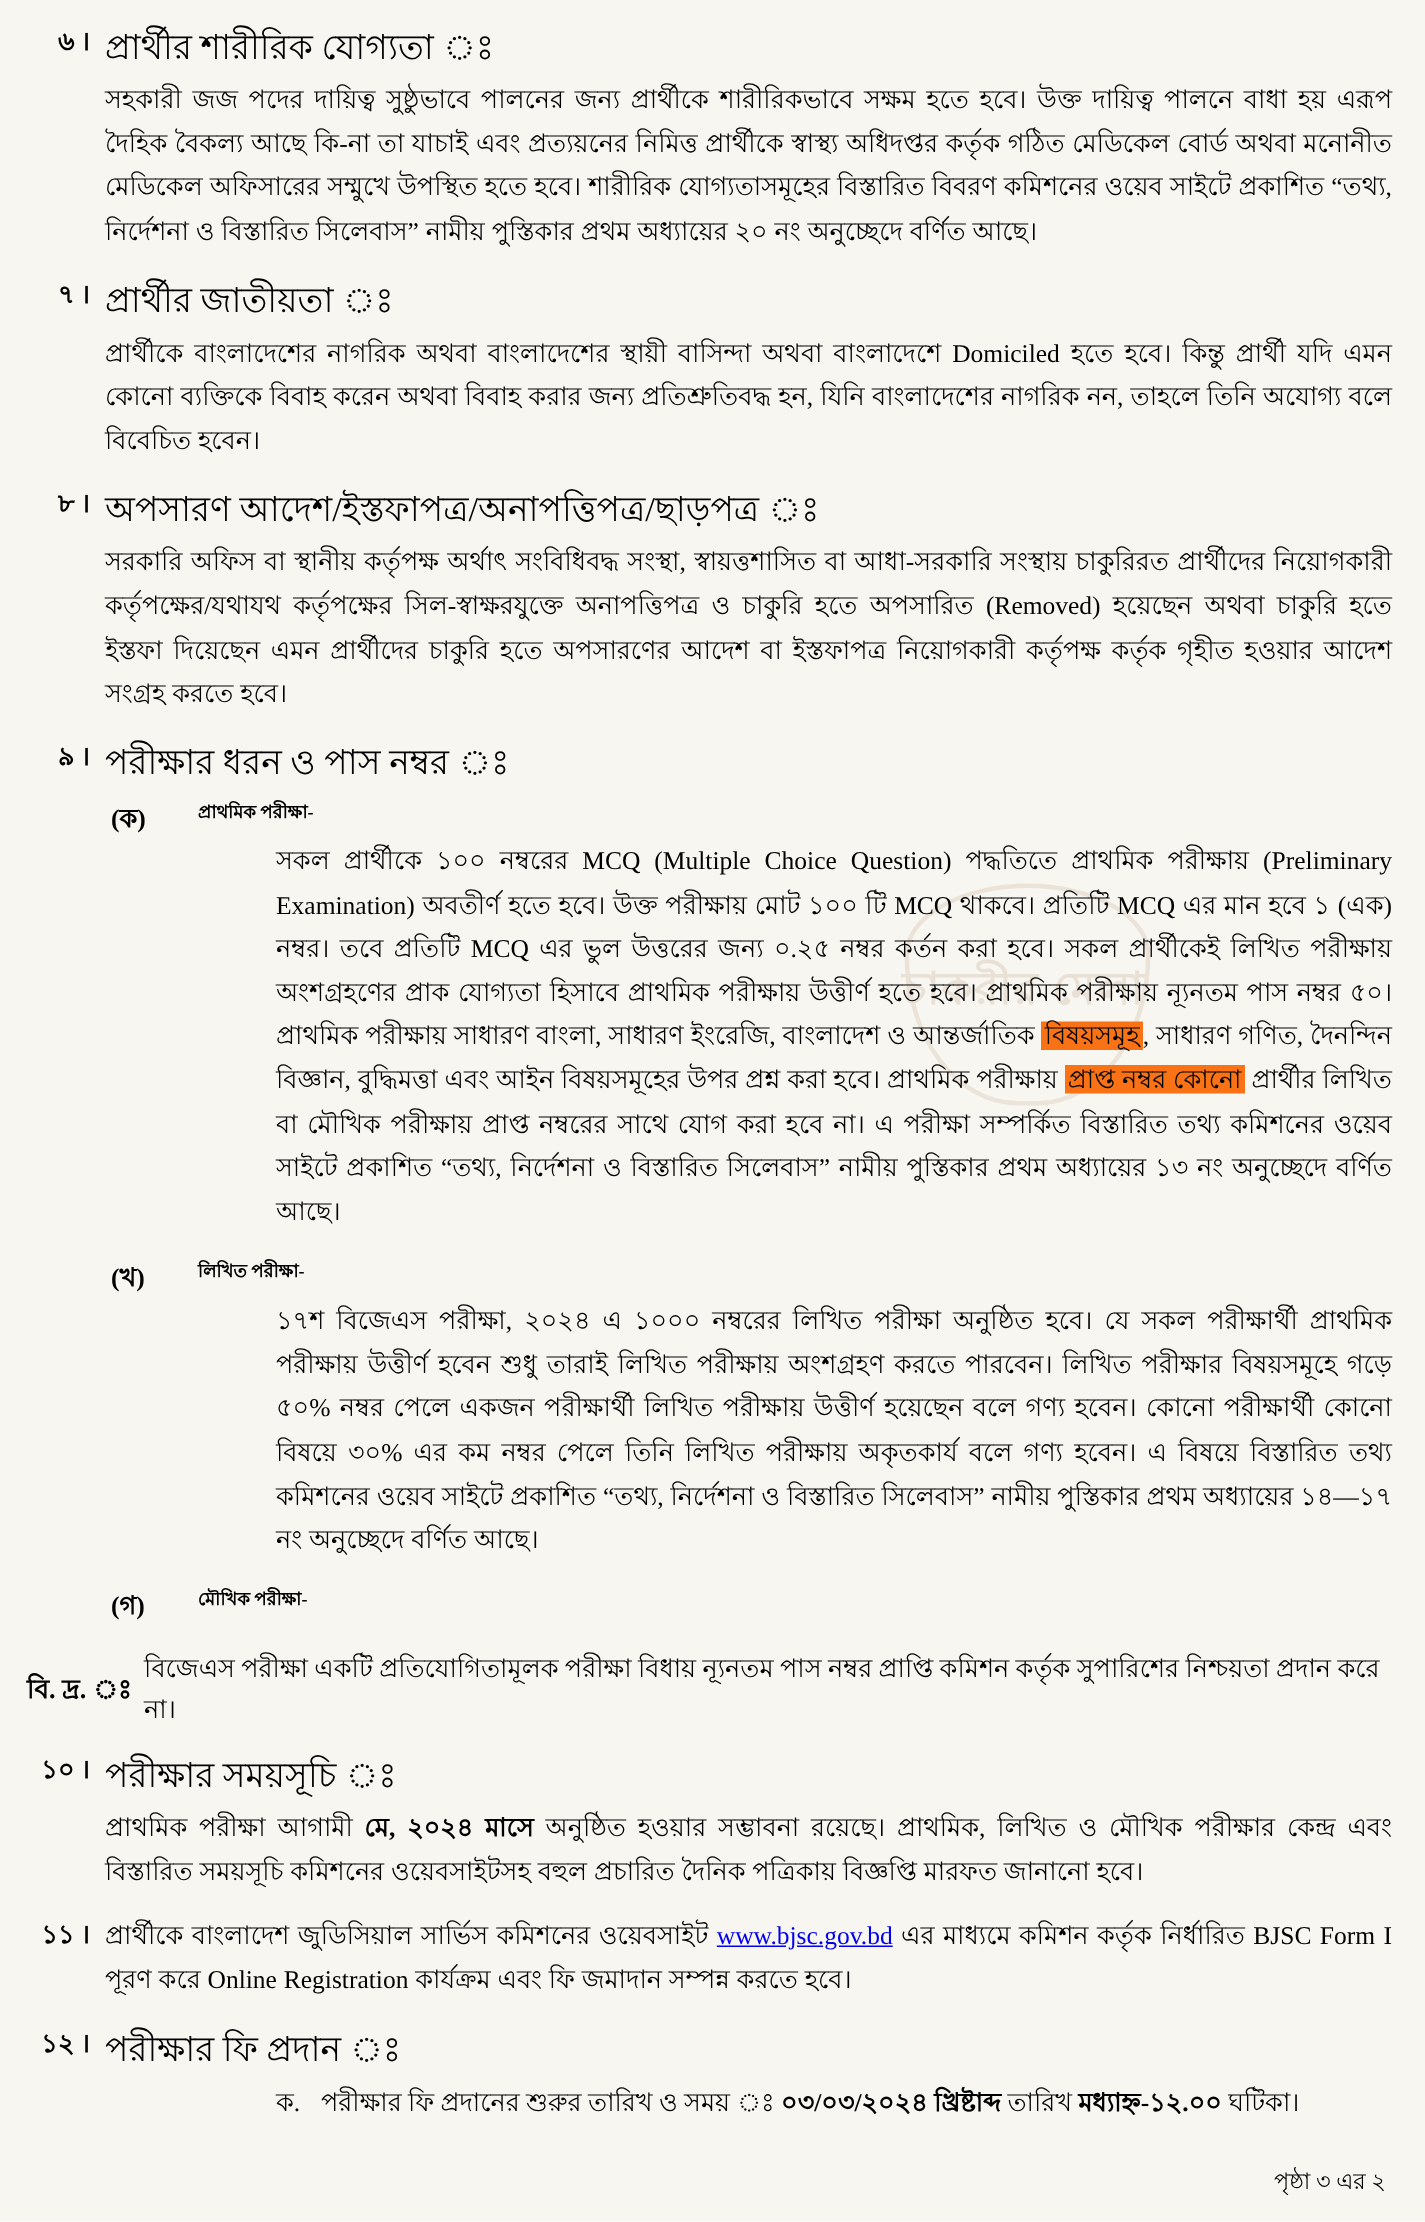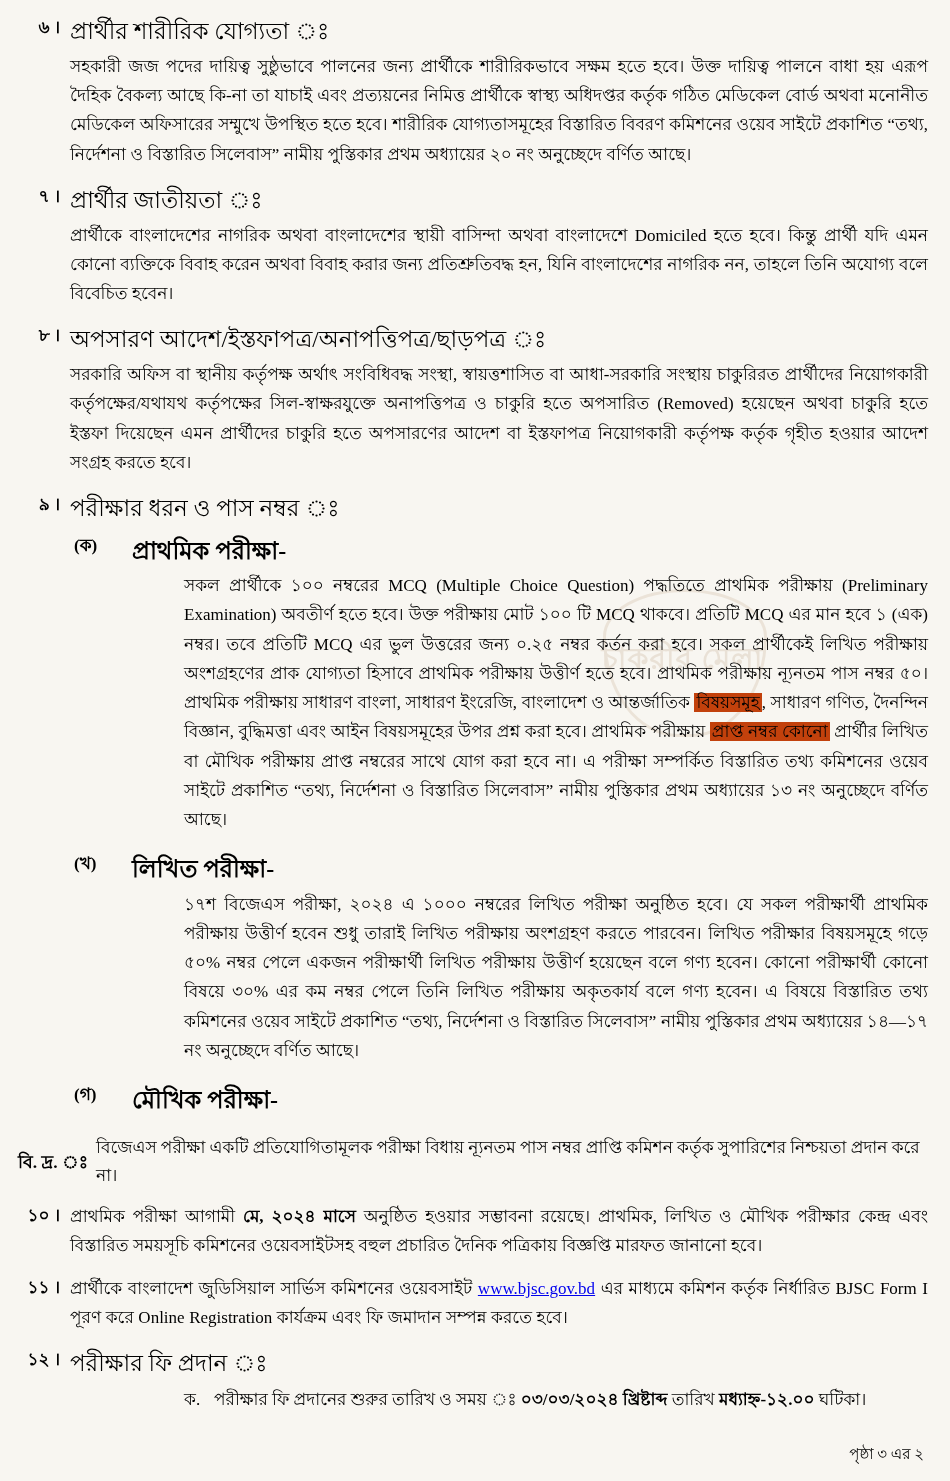--- a/index.html
+++ b/index.html
@@ -102,7 +102,7 @@
   }
   .sub-body { flex: 1 1 auto; min-width: 0; }
   .sub-heading {
-    font-size: 24px;
+    font-size: 12px;
     font-weight: 700;
     line-height: 1.6;
     margin: 0 0 1px 0;

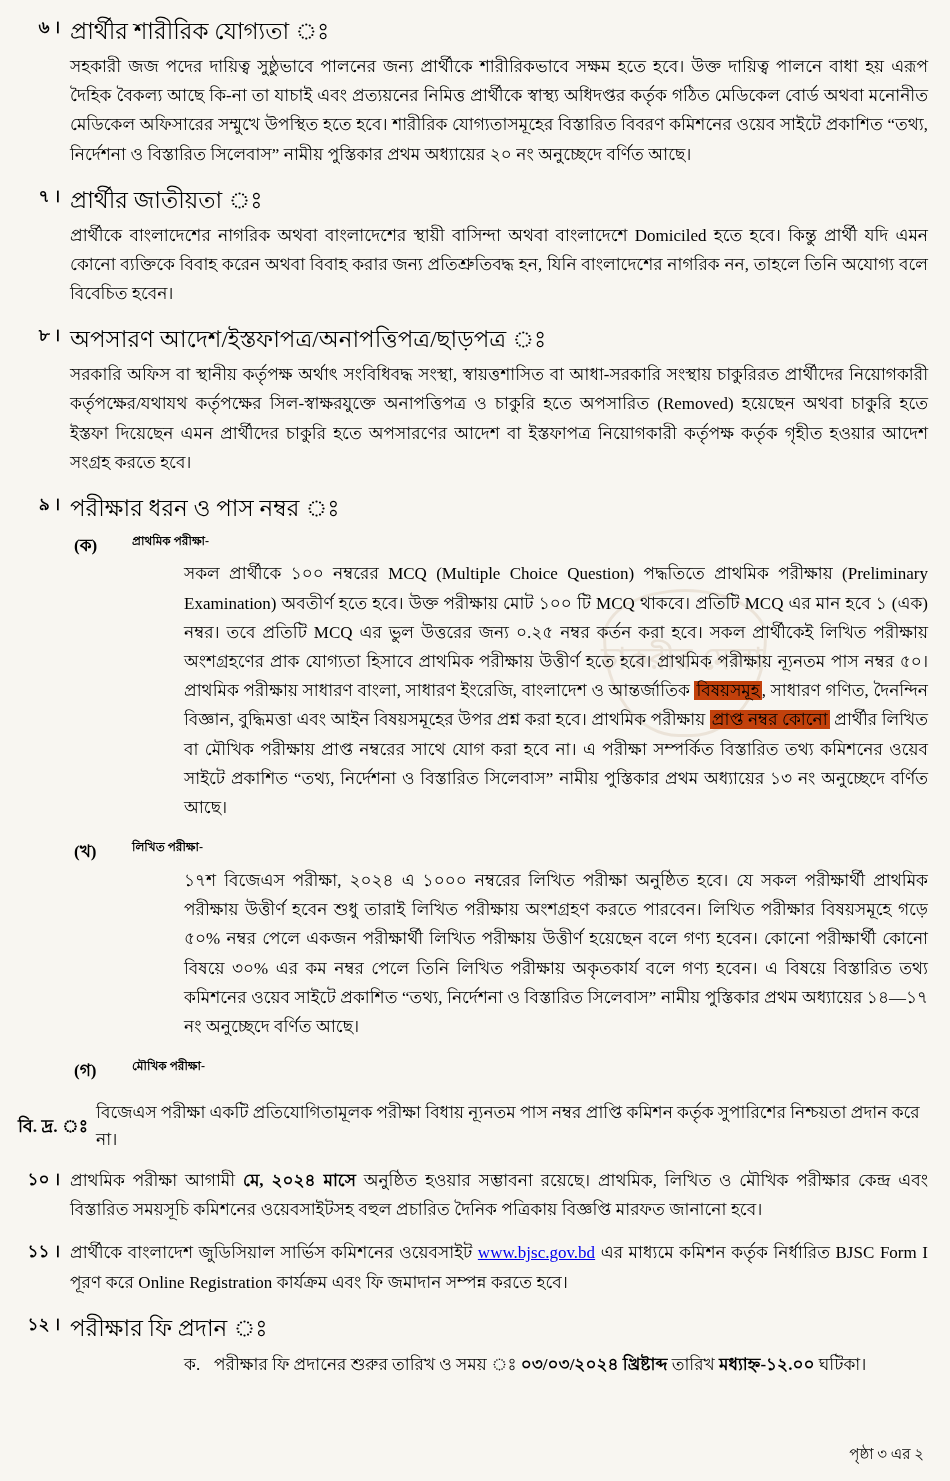--- a/index.html
+++ b/index.html
@@ -146,7 +146,7 @@
   .gap-sm { height: 10px; }
 
   .hl {
-    background: #c2410c;
+    background: #f97316;
     padding: 0 2px;
   }
   .link {

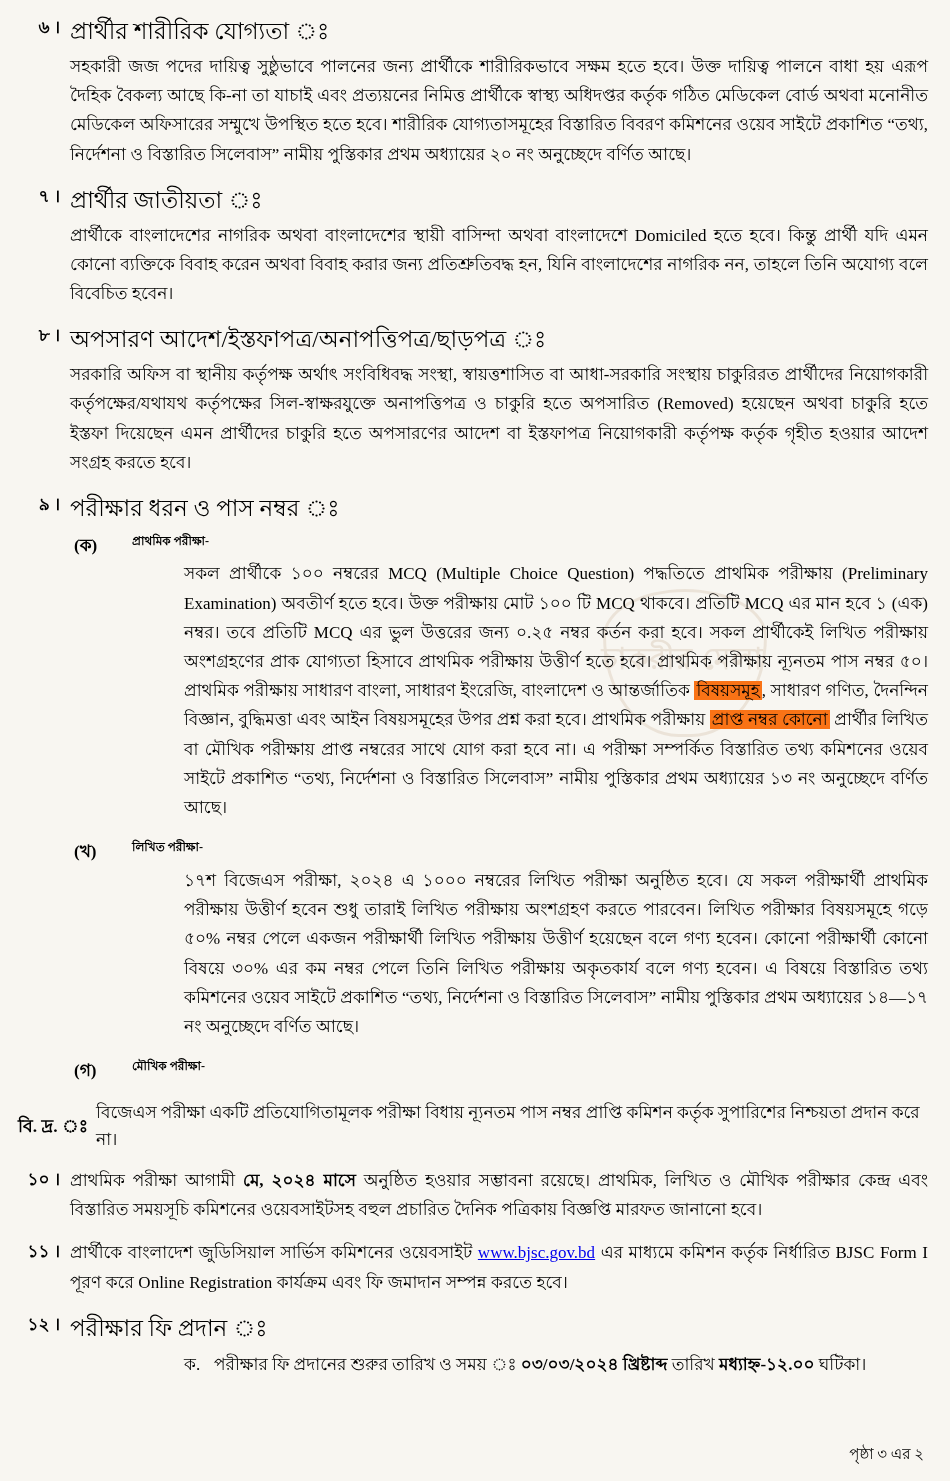--- a/index.html
+++ b/index.html
@@ -247,6 +247,7 @@
     <div class="item">
       <div class="num">১০ ।</div>
       <div class="body">
+        <div class="heading">পরীক্ষার সময়সূচি ঃ</div>
         <div class="para"><span>প্রাথমিক পরীক্ষা আগামী </span><span class="bold">মে, ২০২৪ মাসে</span><span> অনুষ্ঠিত হওয়ার সম্ভাবনা রয়েছে। প্রাথমিক, লিখিত ও মৌখিক পরীক্ষার কেন্দ্র এবং বিস্তারিত সময়সূচি কমিশনের ওয়েবসাইটসহ বহুল প্রচারিত দৈনিক পত্রিকায় বিজ্ঞপ্তি মারফত জানানো হবে।</span></div>
       </div>
     </div>

